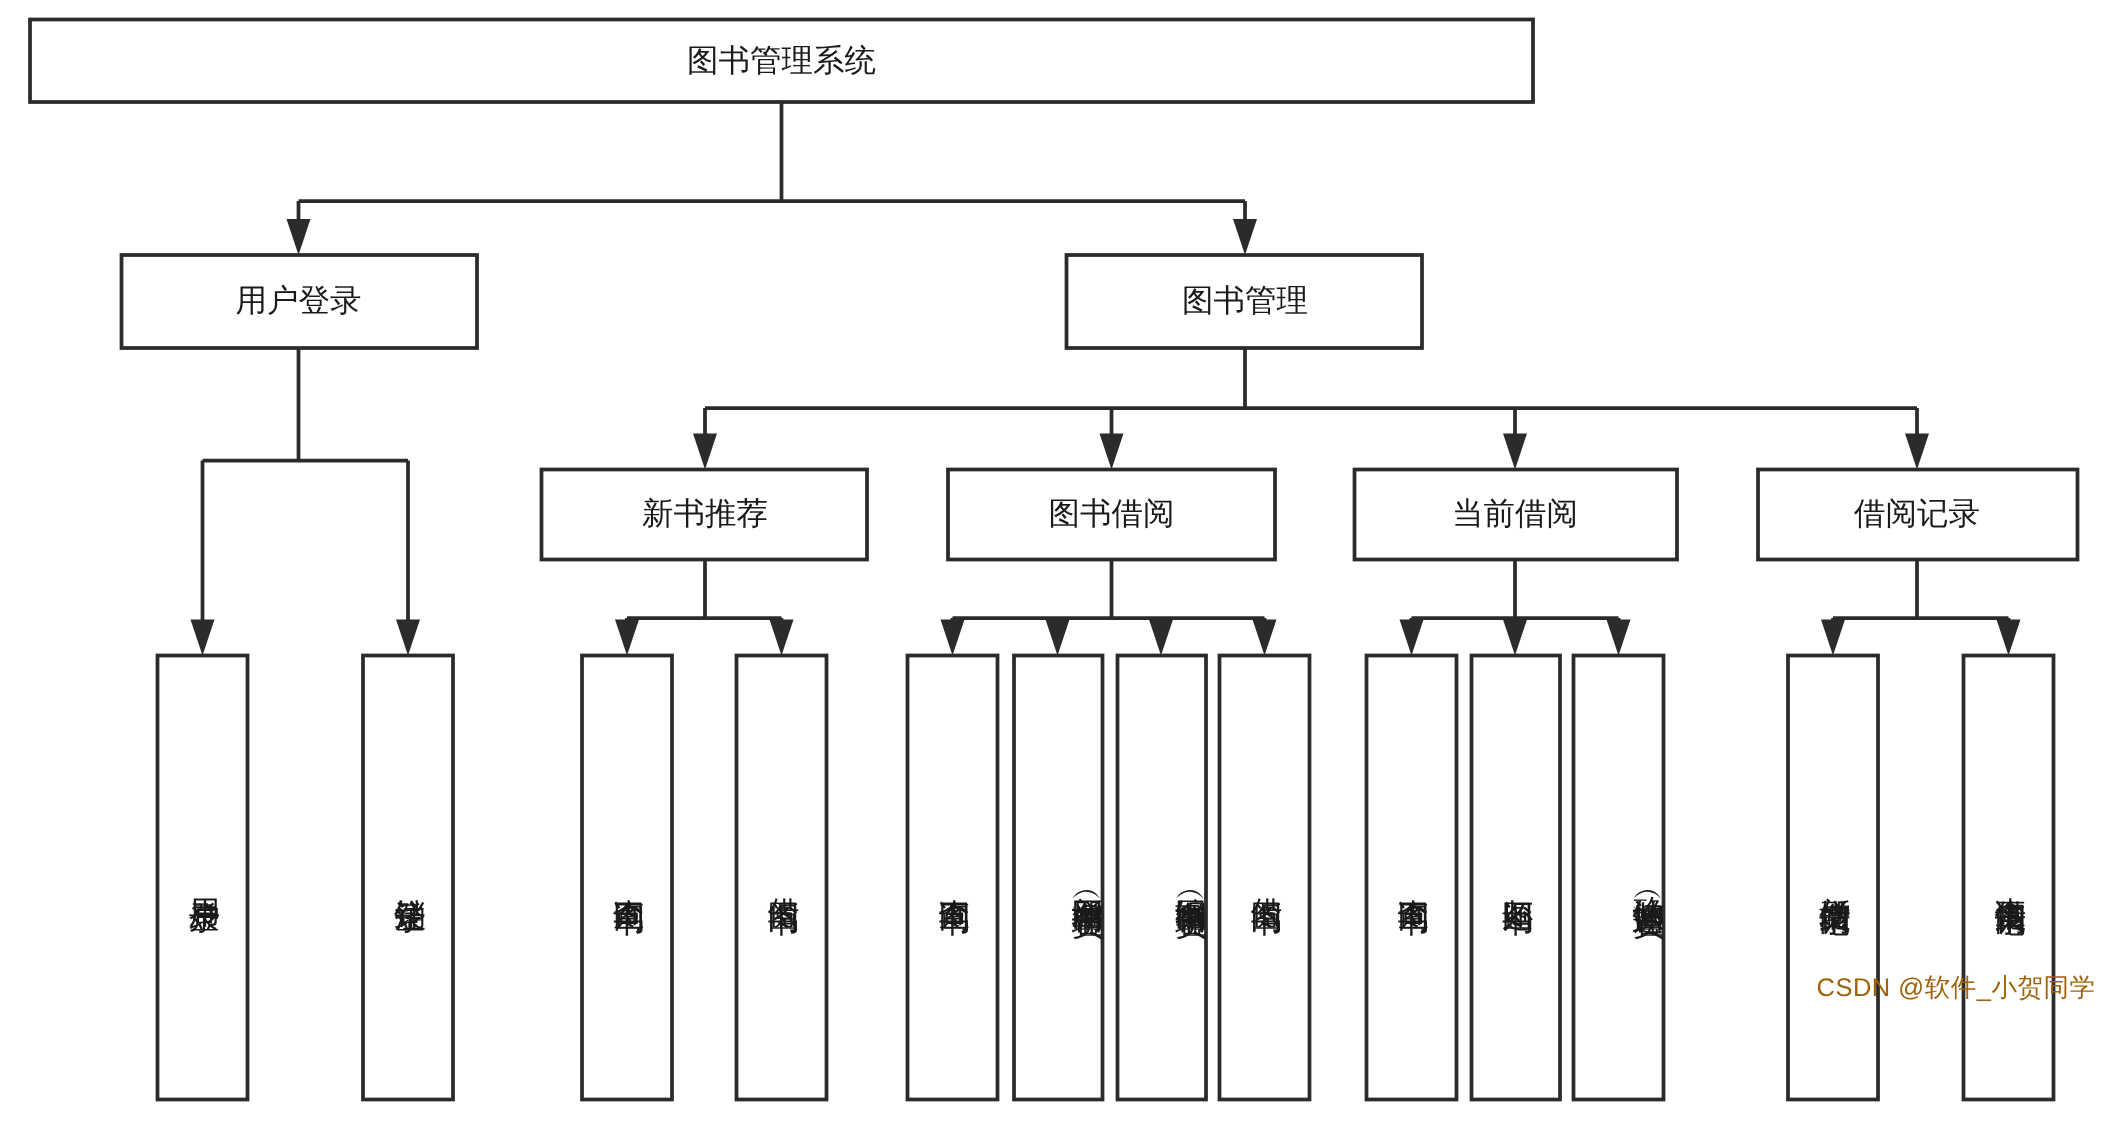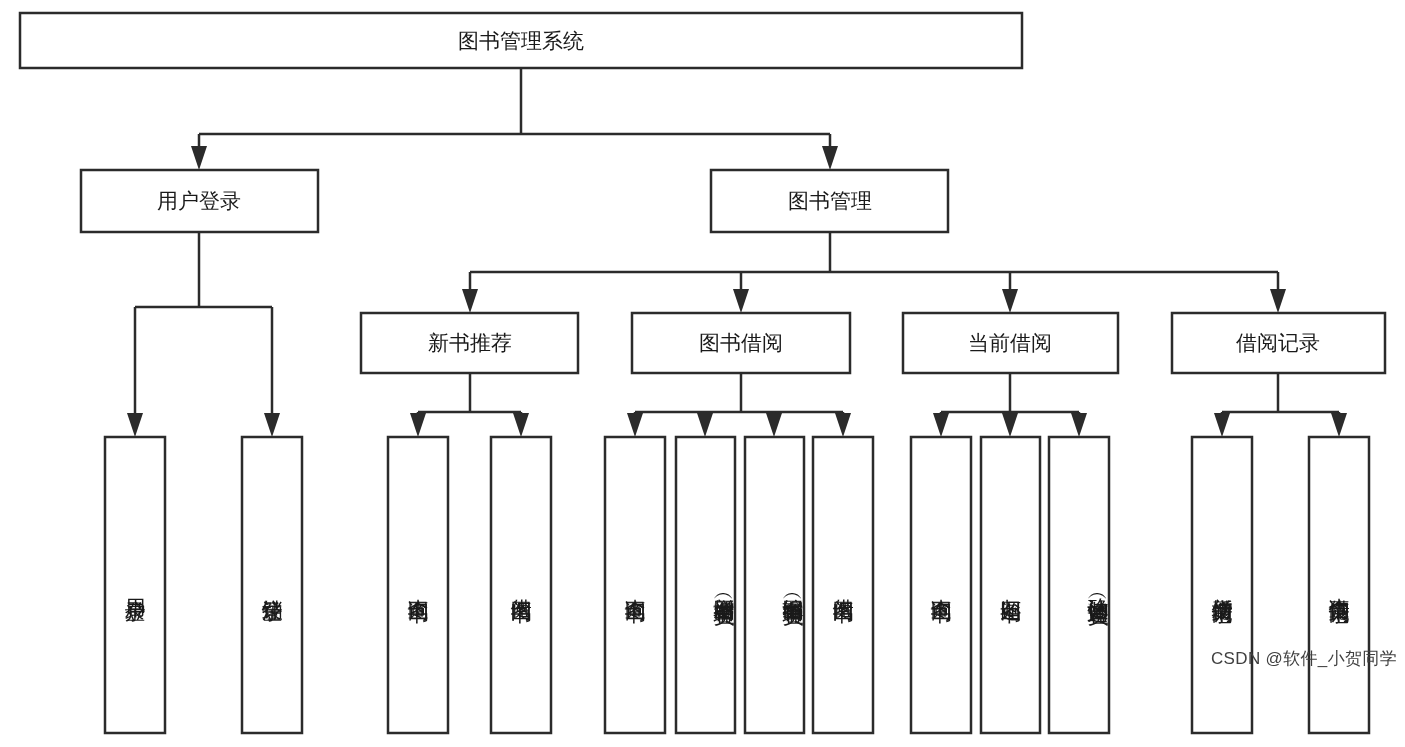--- a/index.html
+++ b/index.html
@@ -73,7 +73,7 @@
     bottom: 6px;
     font-family: "Liberation Sans", "DejaVu Sans", sans-serif;
     font-size: 17px;
-    color: #404040;
+    color: #a16207;
     letter-spacing: 0.02em;
     white-space: pre;
   }

